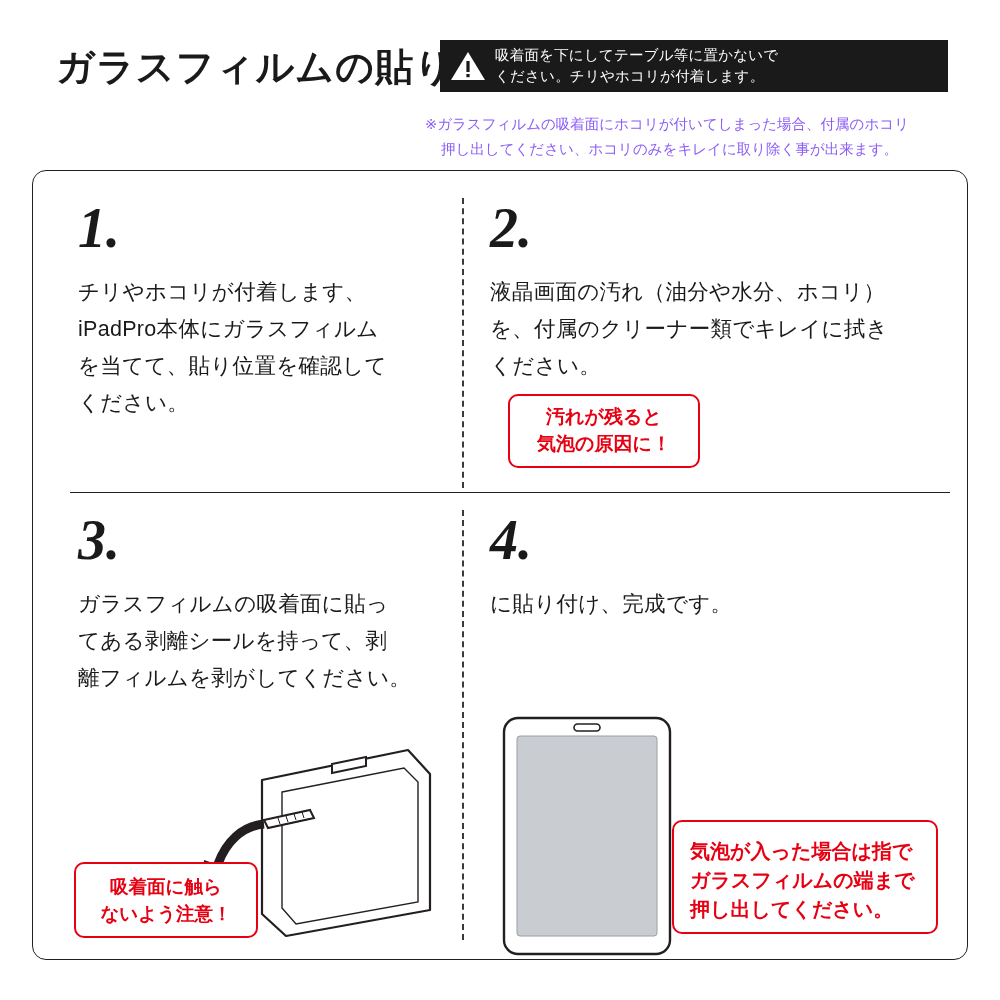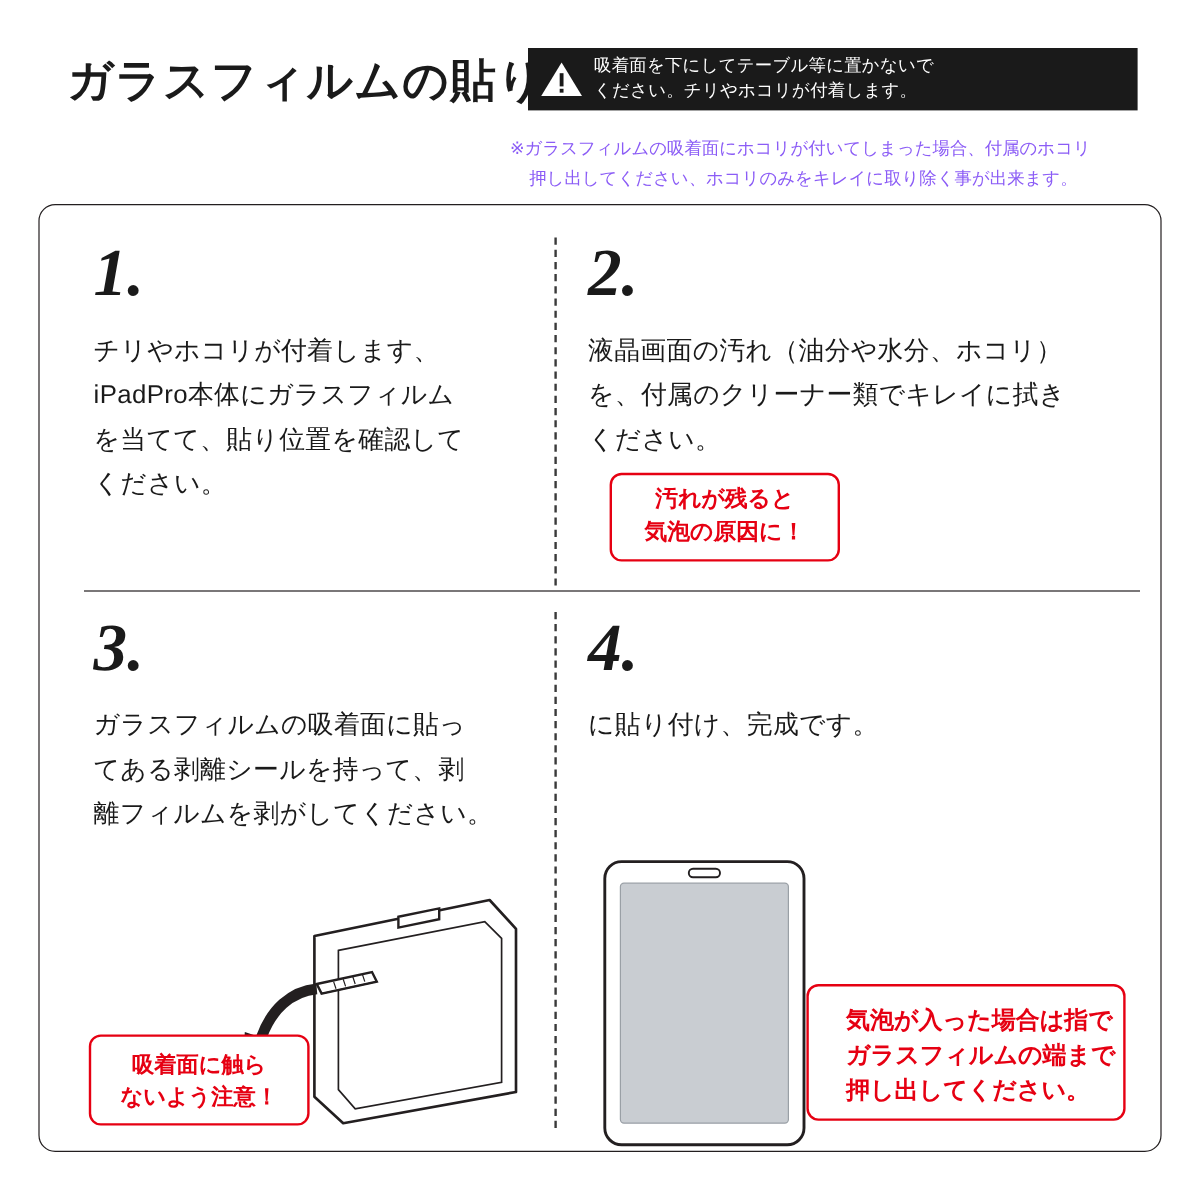--- a/index.html
+++ b/index.html
@@ -156,7 +156,7 @@
   #callout3 { left: 74px; top: 862px; width: 184px; height: 76px; font-size: 18.5px; }
   #callout4 {
     left: 672px; top: 820px; width: 266px; height: 114px;
-    font-size: 20px; align-items: flex-start; text-align: left; padding-left: 31px;
+    font-size: 20px; align-items: flex-start; text-align: left; padding-left: 16px;
   }
 
   

